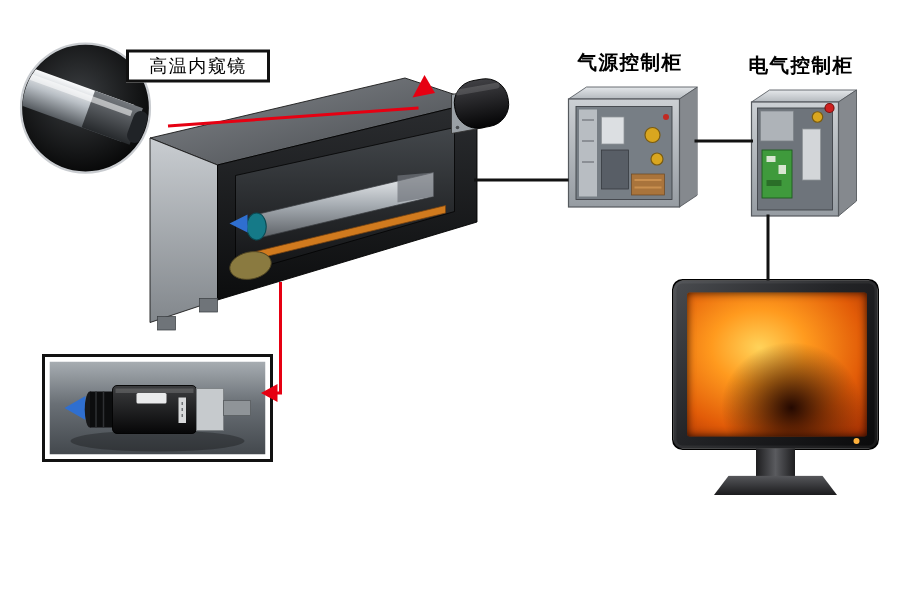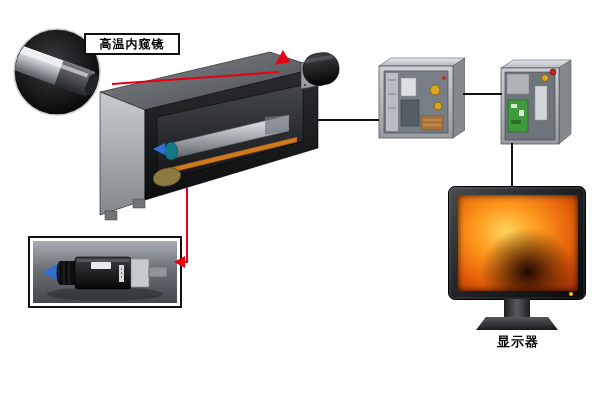--- a/index.html
+++ b/index.html
@@ -9,7 +9,7 @@
   .abs{position:absolute}
   .lbl{position:absolute;font-weight:bold;font-size:13px;color:#000;text-align:center;z-index:6;letter-spacing:1px}
   .lbl-box{position:absolute;display:flex;align-items:center;justify-content:center;background:#fff;
-           border:2px solid #111;font-weight:bold;font-size:12px;color:#000;z-index:7;letter-spacing:1px}
+           border:2px solid #111;font-weight:normal;font-size:12px;color:#000;z-index:7;letter-spacing:1px}
   
   .scope-circle{left:13px;top:28px;width:88px;height:88px;z-index:4}
   

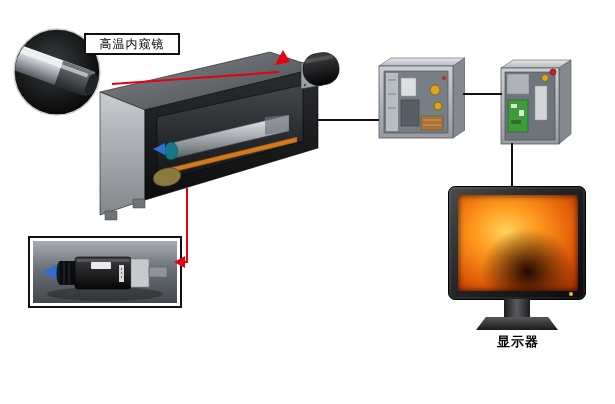--- a/index.html
+++ b/index.html
@@ -162,6 +162,9 @@
     <line x1="48" y1="70" x2="66" y2="70" stroke="#c98f4f" stroke-width="1.4"></line>
     <line x1="48" y1="75" x2="66" y2="75" stroke="#c98f4f" stroke-width="1.4"></line>
   </svg>
+  <div class="lbl" style="left:375px;top:33px;width:90px">
+    <span>气源控制柜</span>
+  </div>
 
   <svg class="abs cab-ele" viewBox="0 0 80 95">
     <polygon points="6,16 18,8 76,8 64,16" fill="url(#cabTop)" stroke="#5a5f64" stroke-width="0.6"></polygon>

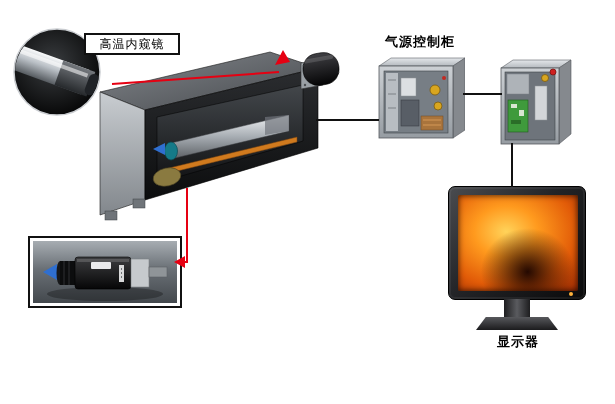--- a/index.html
+++ b/index.html
@@ -180,6 +180,9 @@
     <circle cx="50" cy="26" r="3.5" fill="#d9a61f" stroke="#7a5b10" stroke-width="0.8"></circle>
     <circle cx="58" cy="20" r="3" fill="#cf2020" stroke="#7a1310" stroke-width="0.8"></circle>
   </svg>
+  <div class="lbl" style="left:493px;top:35px;width:82px">
+    <span>电气控制柜</span>
+  </div>
 
   <div class="abs monitor">
     <div class="bezel">

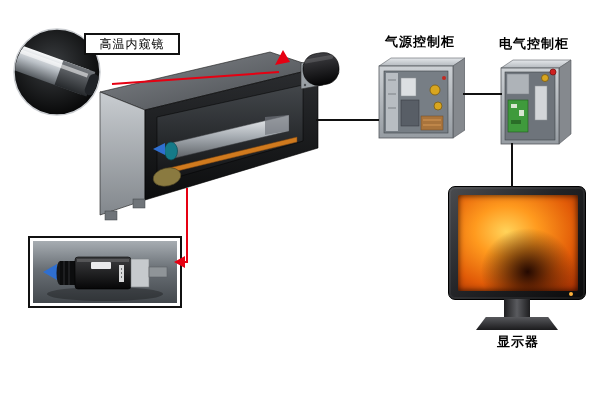--- a/index.html
+++ b/index.html
@@ -193,9 +193,6 @@
     </div>
     <div class="neck"></div>
     <div class="base"></div>
-  </div>
-  <div class="lbl" style="left:448px;top:333px;width:140px">
-    <span>显示器</span>
   </div>
 
   <div class="abs camera-box">

